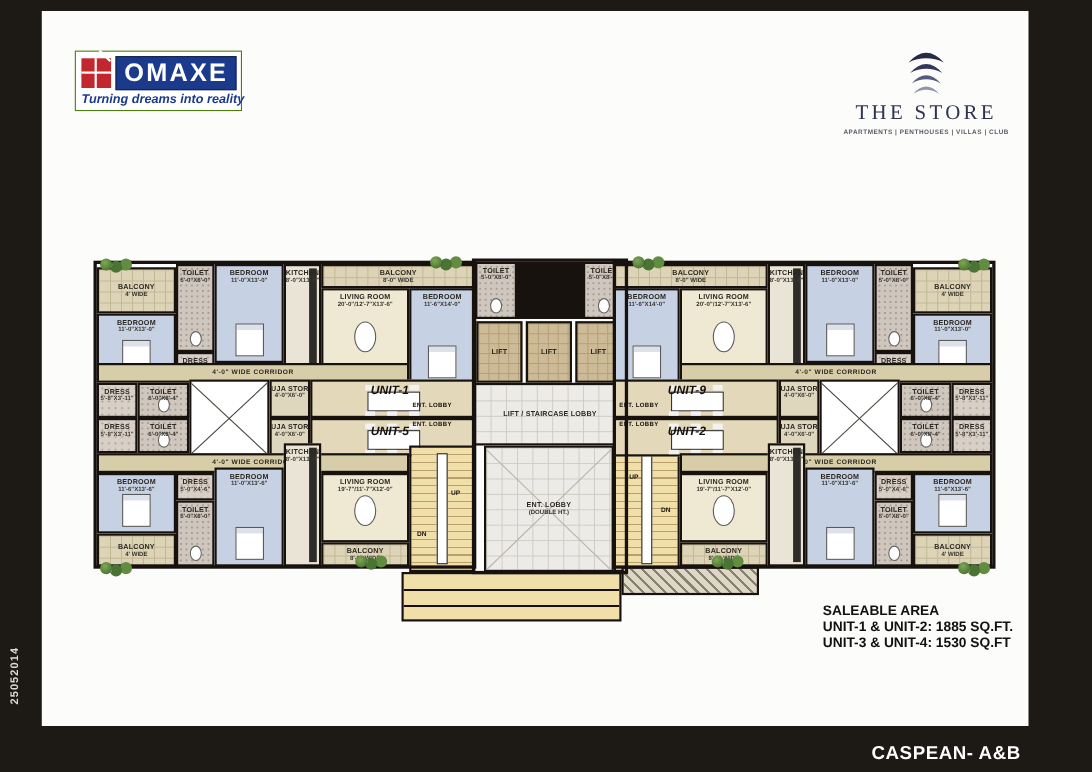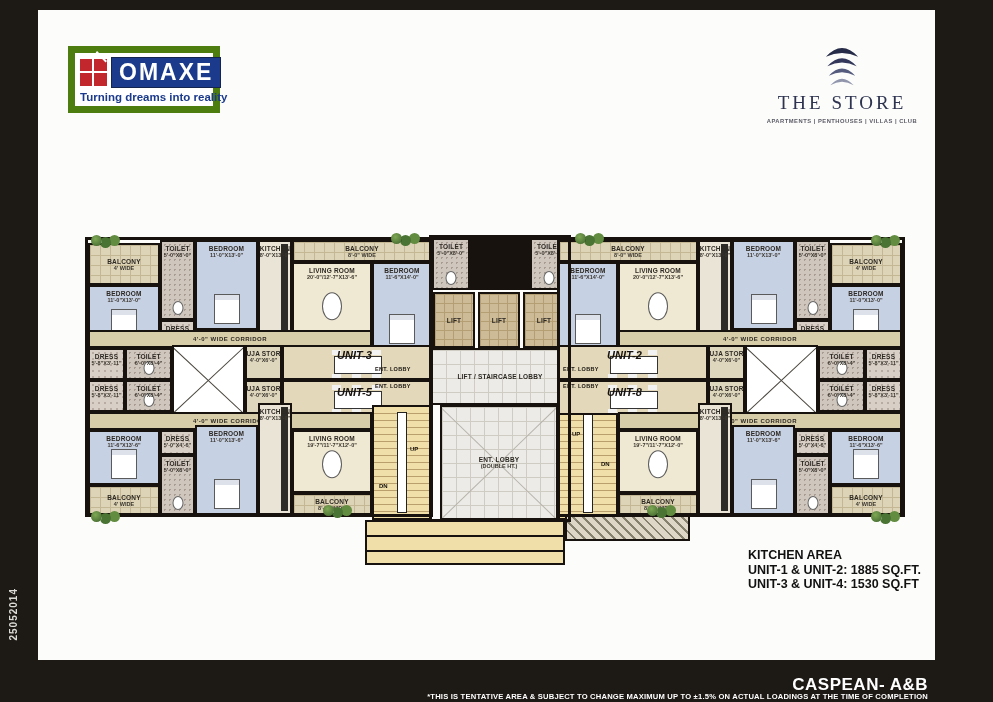--- a/index.html
+++ b/index.html
@@ -9,7 +9,7 @@
   .side-code{position:absolute;left:8px;top:588px;color:#dcdcd6;font:bold 10px "Liberation Sans",sans-serif;letter-spacing:1px;writing-mode:vertical-rl;transform:rotate(180deg);}
 
   
-  .omaxe{position:absolute;left:30px;top:36px;width:152px;background:#fff;border:7px solid #4d7c0f;padding:4px 5px 3px;}
+  .omaxe{position:absolute;left:30px;top:36px;width:152px;background:#fff;border:1px solid #4d7c0f;padding:4px 5px 3px;}
   .omx-top{display:flex;align-items:center;gap:4px;}
   .omx-icon{position:relative;width:27px;height:27px;background:#c1272d;flex:0 0 auto;}
   .omx-icon::before{content:"";position:absolute;left:12px;top:0;width:2px;height:100%;background:#fff;}

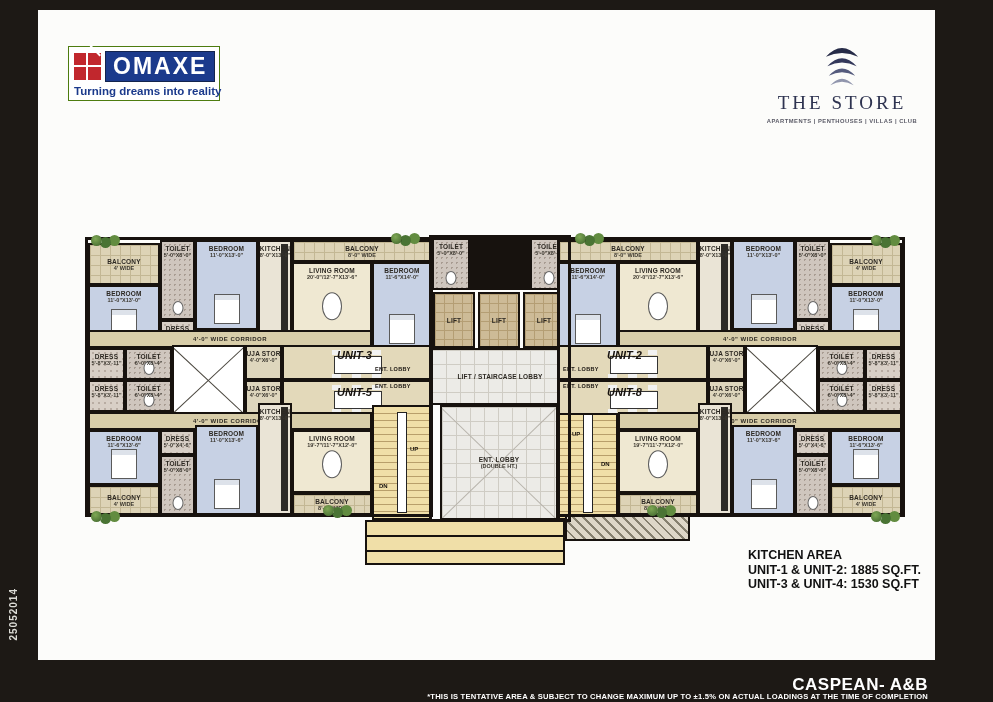--- a/index.html
+++ b/index.html
@@ -16,7 +16,7 @@
   .omx-icon::after{content:"";position:absolute;left:0;top:12px;width:100%;height:2px;background:#fff;}
   .omx-slash{position:absolute;right:0;top:2px;width:14px;height:2px;background:#fff;transform:rotate(45deg);transform-origin:right top;z-index:2;}
   .omx-word{background:#1b3a8c;color:#fff;font-weight:bold;font-size:23px;line-height:27px;padding:1px 7px;letter-spacing:2px;border:1px solid #13244e;}
-  .omx-tag{color:#1b3a8c;font-weight:bold;font-size:11.5px;margin-top:3px;text-align:left;white-space:nowrap;}
+  .omx-tag{color:#1b3a8c;font-style:italic;font-weight:bold;font-size:11.5px;margin-top:3px;text-align:left;white-space:nowrap;}
 
   
   .lake{position:absolute;left:726px;top:33px;width:156px;text-align:center;}

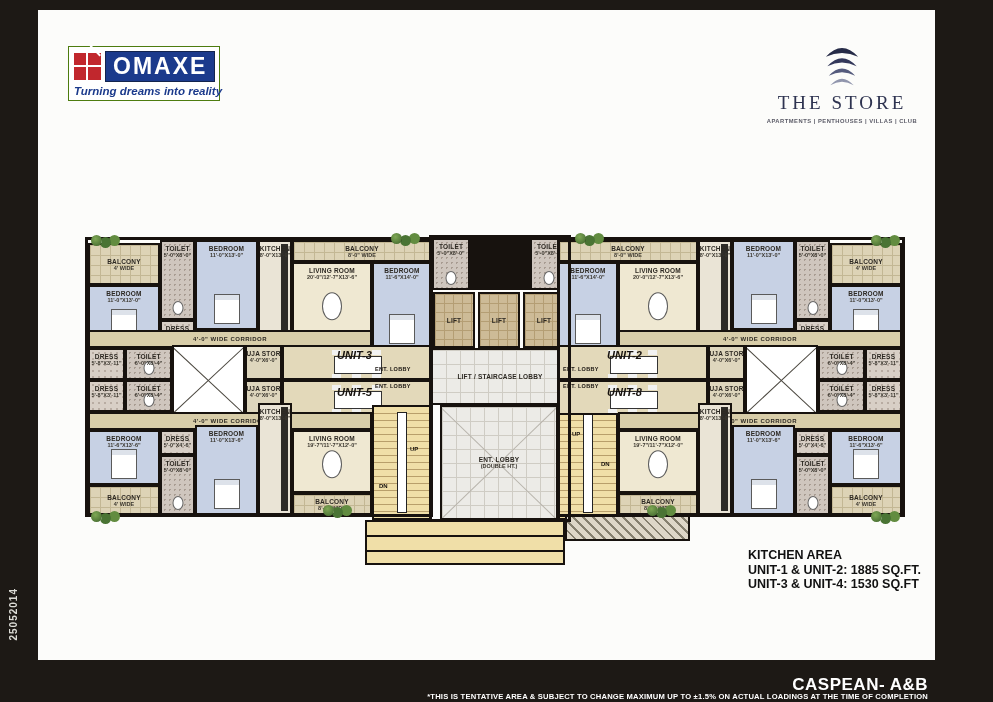--- a/index.html
+++ b/index.html
@@ -341,7 +341,7 @@
           <div class="rlabel">BALCONY</div>
           <div class="rdim">4' WIDE</div>
         </div>
-        <div class="anno unit" style="left: 252px; top: 116px;">UNIT-3</div>
+        <div class="anno unit" style="left: 252px; top: 116px;">UNIT-1</div>
         <div class="anno unit" style="left: 252px; top: 153px;">UNIT-5</div>
         <div class="anno unit" style="left: 522px; top: 116px;">UNIT-2</div>
         <div class="anno unit" style="left: 522px; top: 153px;">UNIT-8</div>

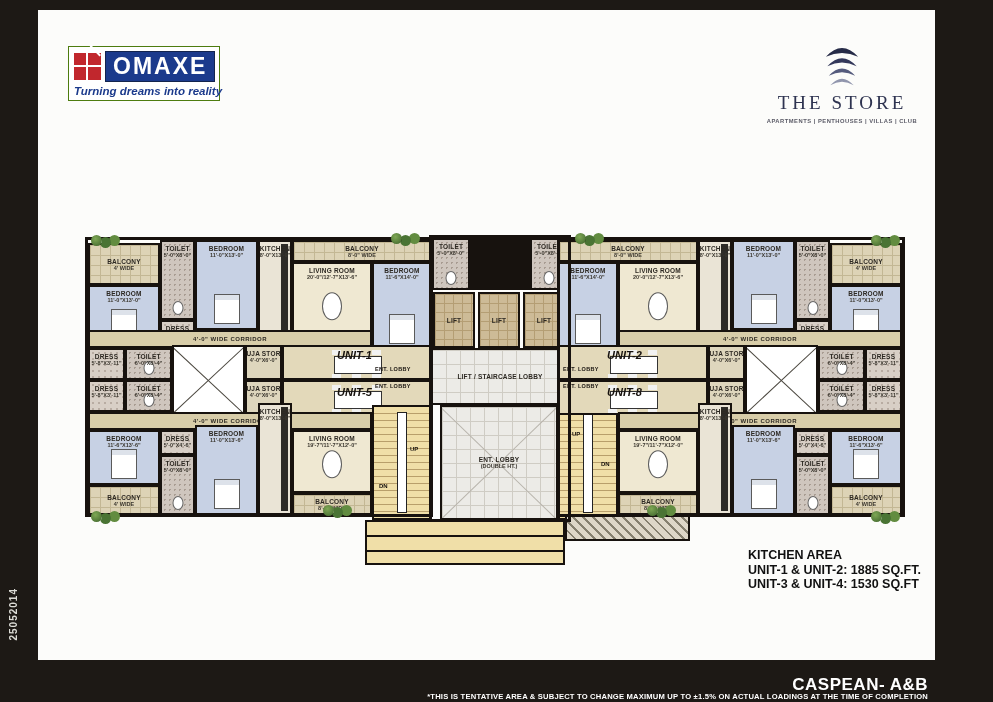--- a/index.html
+++ b/index.html
@@ -343,7 +343,7 @@
         </div>
         <div class="anno unit" style="left: 252px; top: 116px;">UNIT-1</div>
         <div class="anno unit" style="left: 252px; top: 153px;">UNIT-5</div>
-        <div class="anno unit" style="left: 522px; top: 116px;">UNIT-2</div>
+        <div class="anno unit" style="left: 522px; top: 116px;">UNIT-9</div>
         <div class="anno unit" style="left: 522px; top: 153px;">UNIT-8</div>
         <div class="anno tiny" style="left: 290px; top: 133px;">ENT. LOBBY</div>
         <div class="anno tiny" style="left: 290px; top: 150px;">ENT. LOBBY</div>

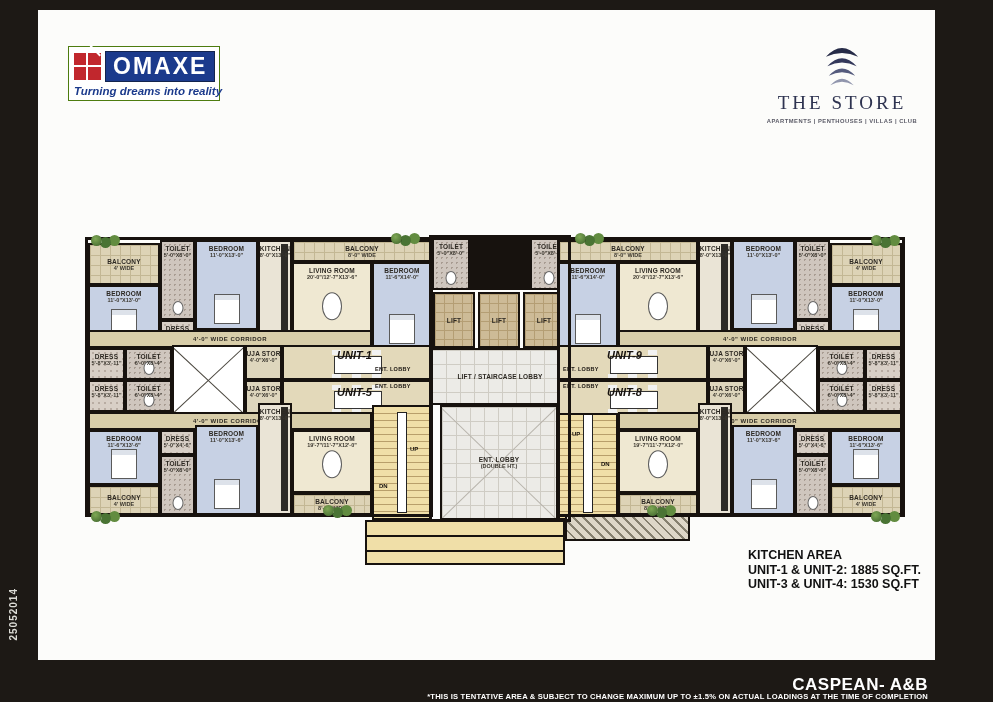--- a/index.html
+++ b/index.html
@@ -344,7 +344,7 @@
         <div class="anno unit" style="left: 252px; top: 116px;">UNIT-1</div>
         <div class="anno unit" style="left: 252px; top: 153px;">UNIT-5</div>
         <div class="anno unit" style="left: 522px; top: 116px;">UNIT-9</div>
-        <div class="anno unit" style="left: 522px; top: 153px;">UNIT-8</div>
+        <div class="anno unit" style="left: 522px; top: 153px;">UNIT-2</div>
         <div class="anno tiny" style="left: 290px; top: 133px;">ENT. LOBBY</div>
         <div class="anno tiny" style="left: 290px; top: 150px;">ENT. LOBBY</div>
         <div class="anno tiny" style="left: 478px; top: 133px;">ENT. LOBBY</div>

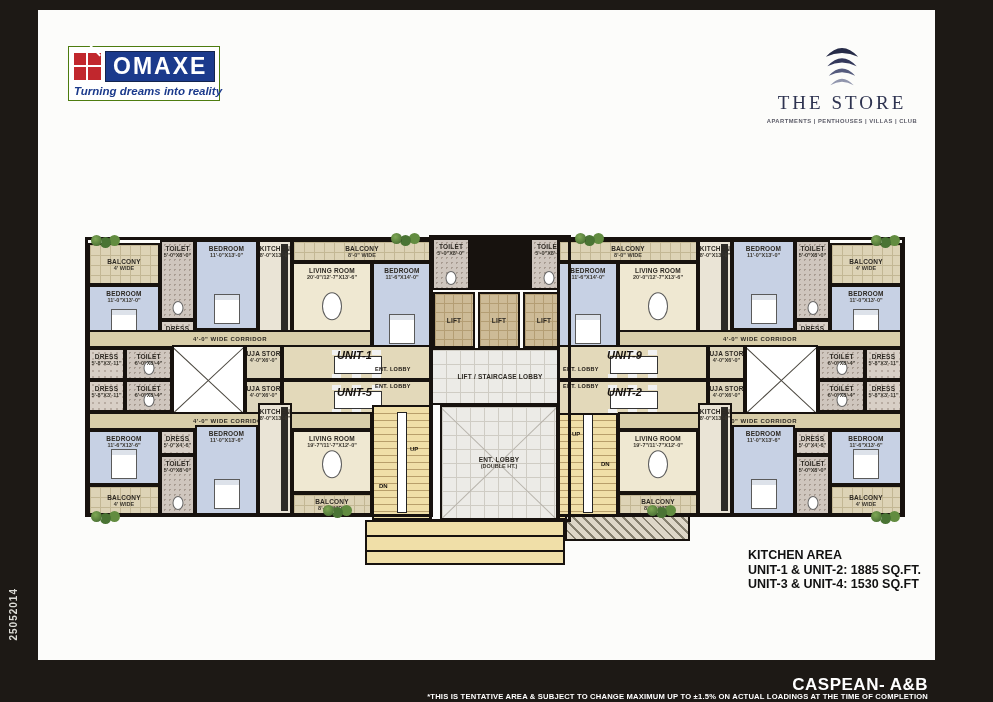--- a/index.html
+++ b/index.html
@@ -364,7 +364,7 @@
       </div>
 
     <div class="saleable">
-      <div class="s1">KITCHEN AREA</div>
+      <div class="s1">SALEABLE AREA</div>
       <div class="s2">UNIT-1 &amp; UNIT-2: 1885 SQ.FT.</div>
       <div class="s2">UNIT-3 &amp; UNIT-4: 1530 SQ.FT</div>
     </div>

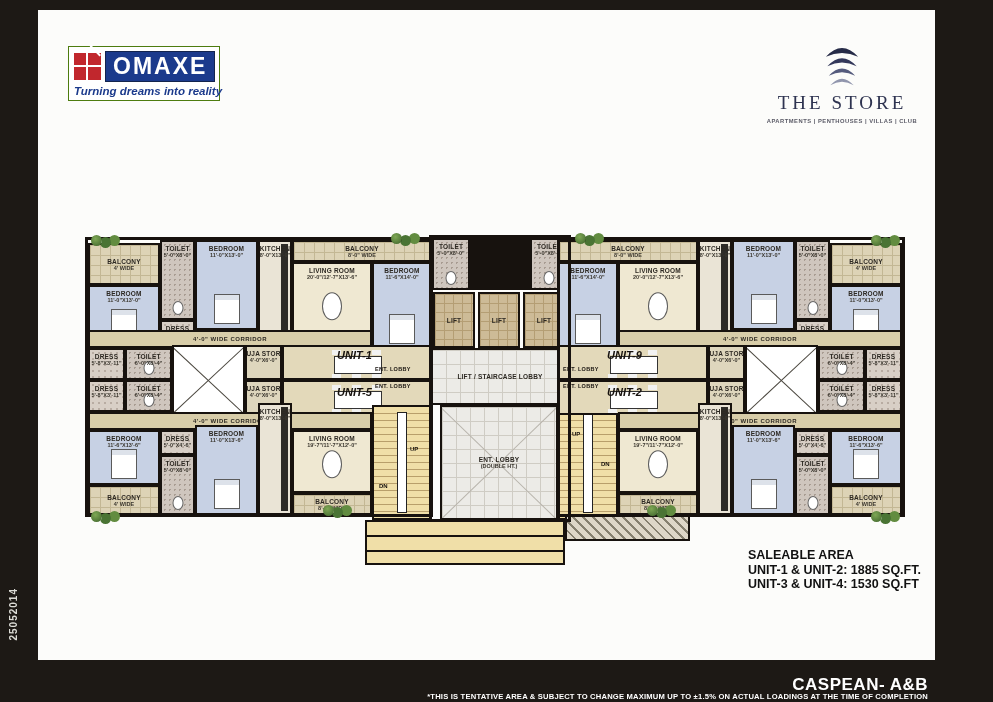--- a/index.html
+++ b/index.html
@@ -371,7 +371,6 @@
   </div>
 
   <div class="footer-line f2">CASPEAN- A&amp;B</div>
-  <div class="footer-line f3">*THIS IS TENTATIVE AREA &amp; SUBJECT TO CHANGE MAXIMUM UP TO ±1.5% ON ACTUAL  LOADINGS AT THE TIME OF COMPLETION</div>
 </div>
 
 </body></html>

